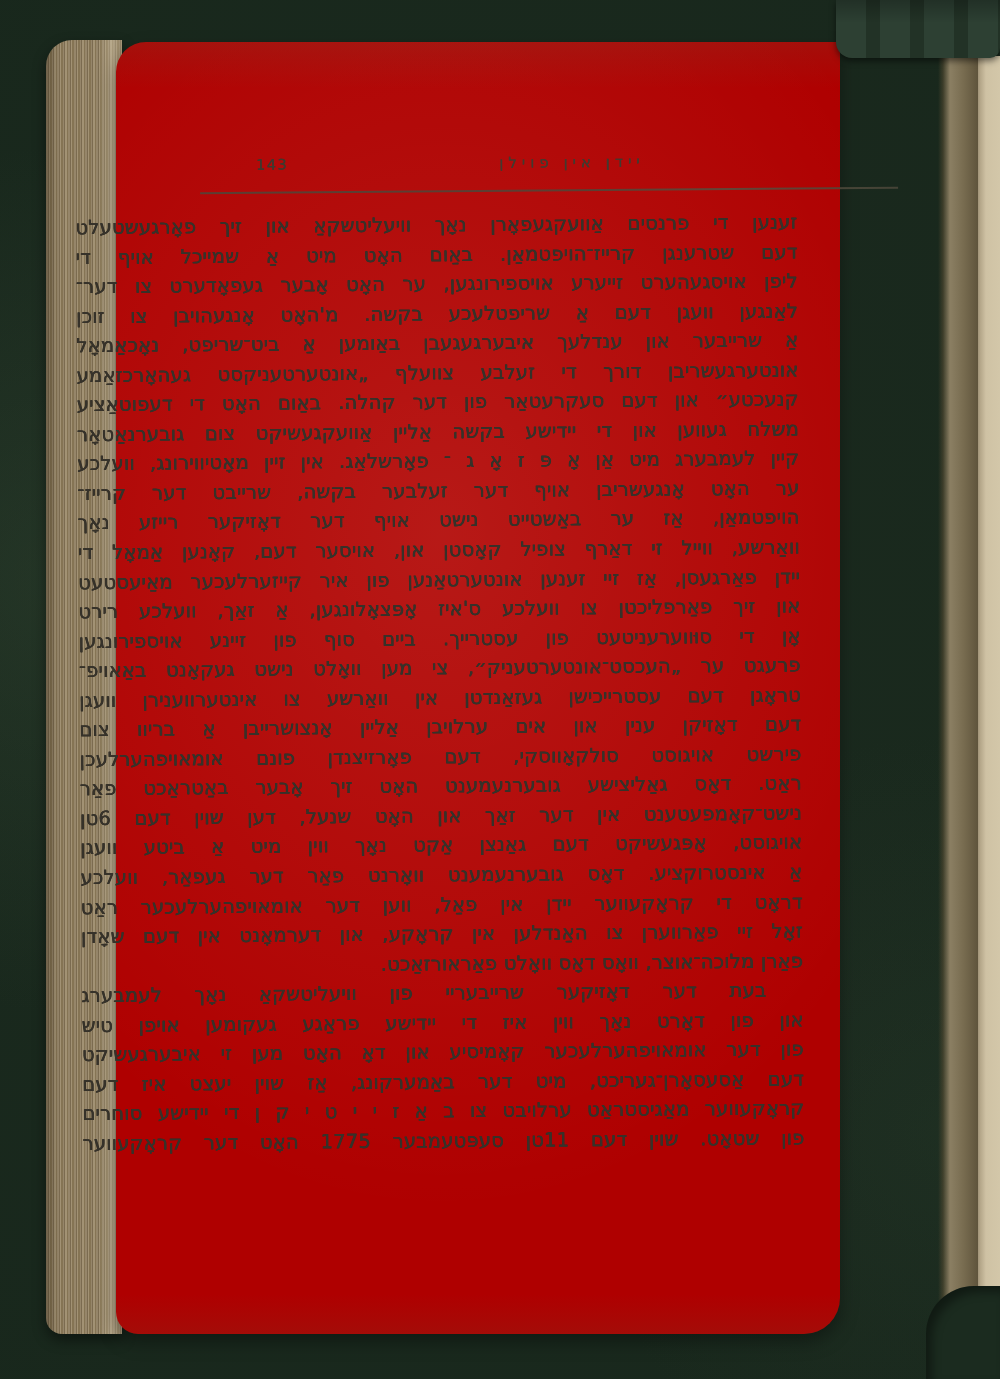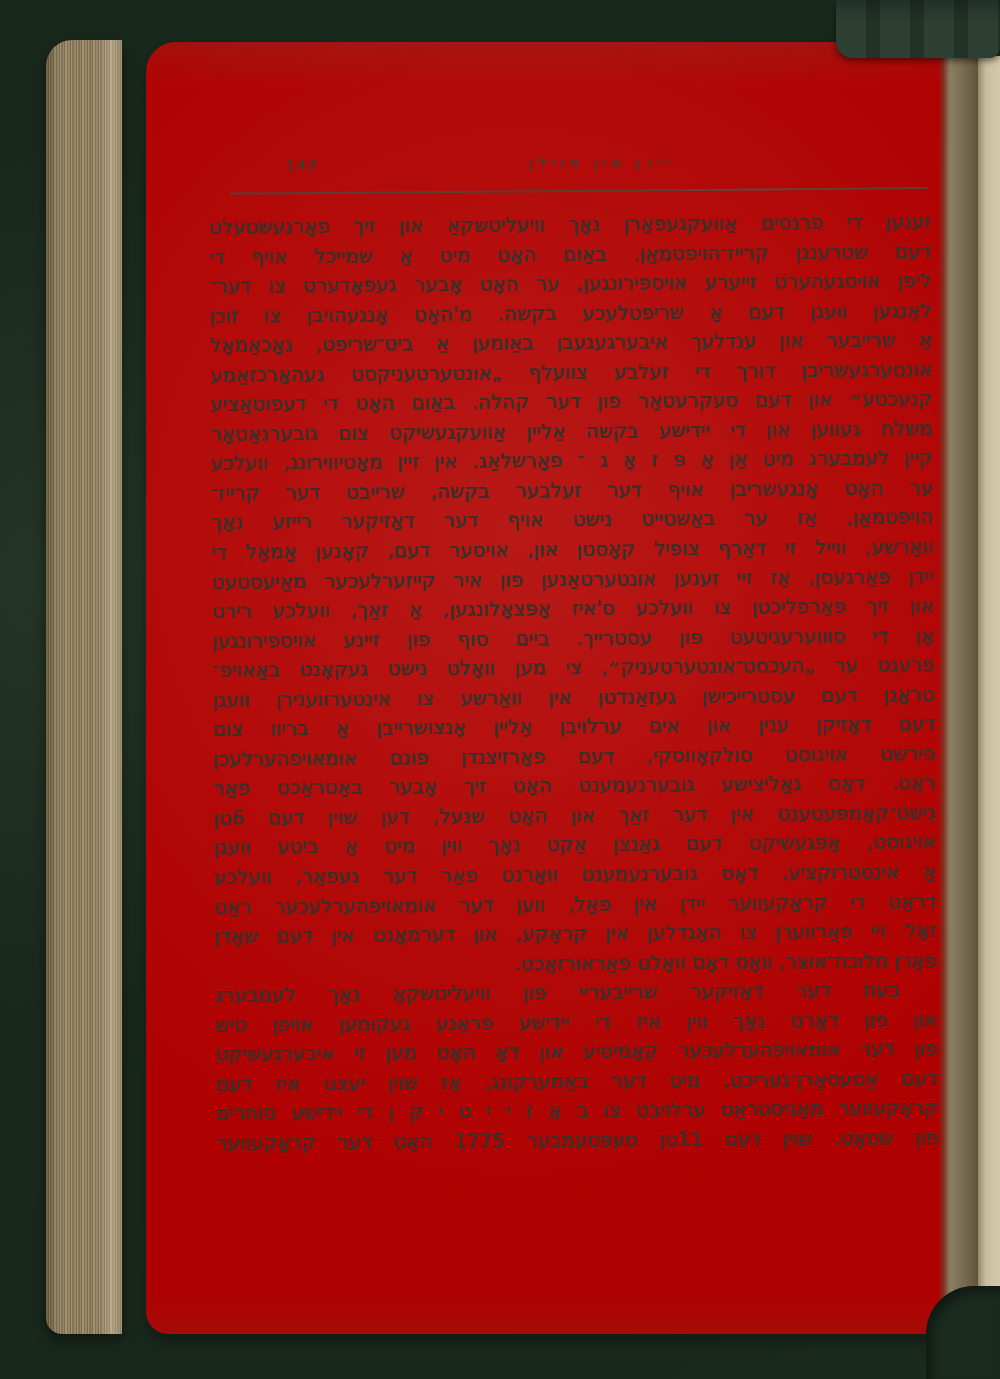--- a/index.html
+++ b/index.html
@@ -34,7 +34,7 @@
 
   
   .page{
-    position:absolute;left:116px;top:42px;width:828px;height:1292px;z-index:3;
+    position:absolute;left:116px;top:42px;width:724px;height:1292px;z-index:3;
     border-radius:30px 3px 36px 22px;
     background:
       radial-gradient(120% 85% at 45% 38%, rgba(255,248,224,.10), rgba(0,0,0,0) 62%),
@@ -43,7 +43,6 @@
       linear-gradient(90deg,#af0000 0,#af0000 0) no-repeat,
       linear-gradient(90deg,#b1a385 0,#c5b89a 80px,#cbbea1 290px,#ccc0a3 540px,#c0b295 720px,#ab9d7f 828px);
     box-shadow:0 8px 18px rgba(0,0,0,.35);
-    margin-left:30px;
   }
 
   

